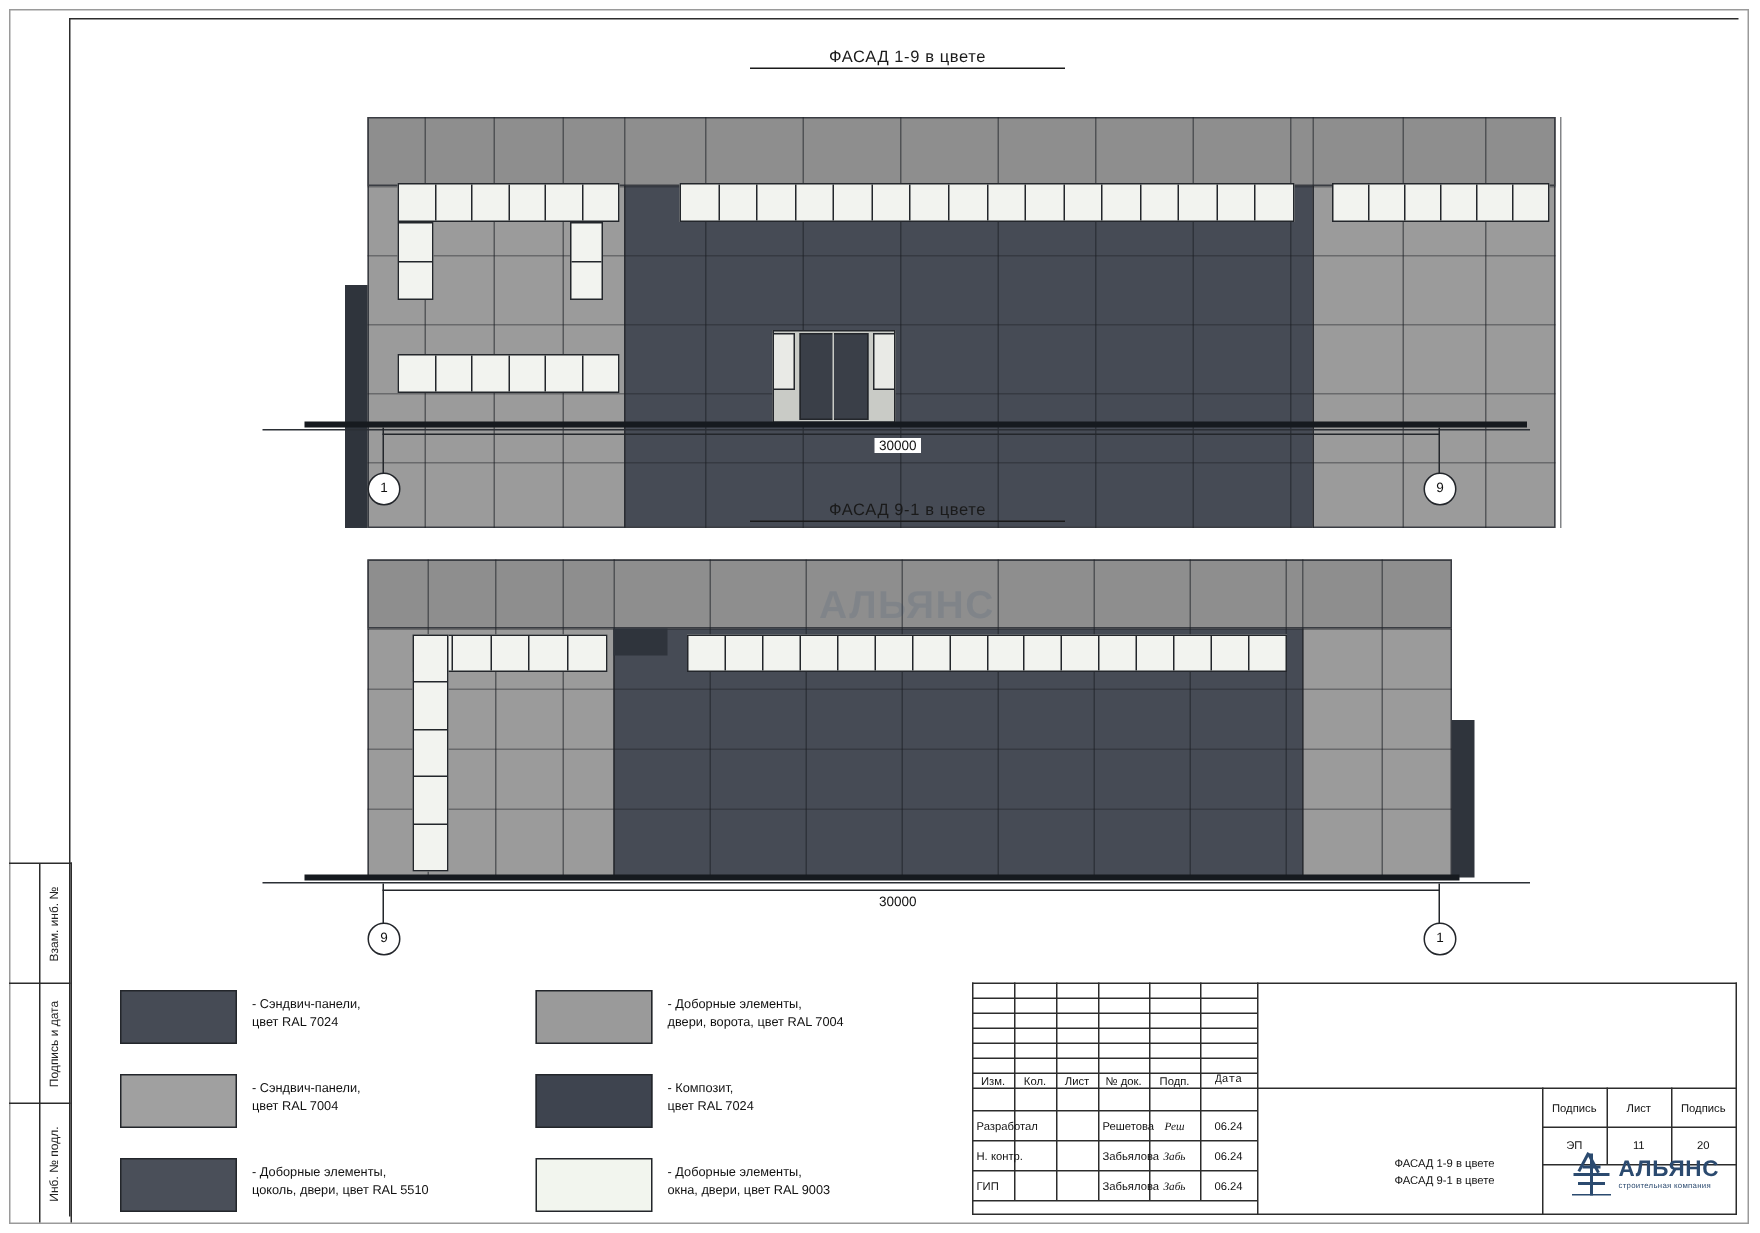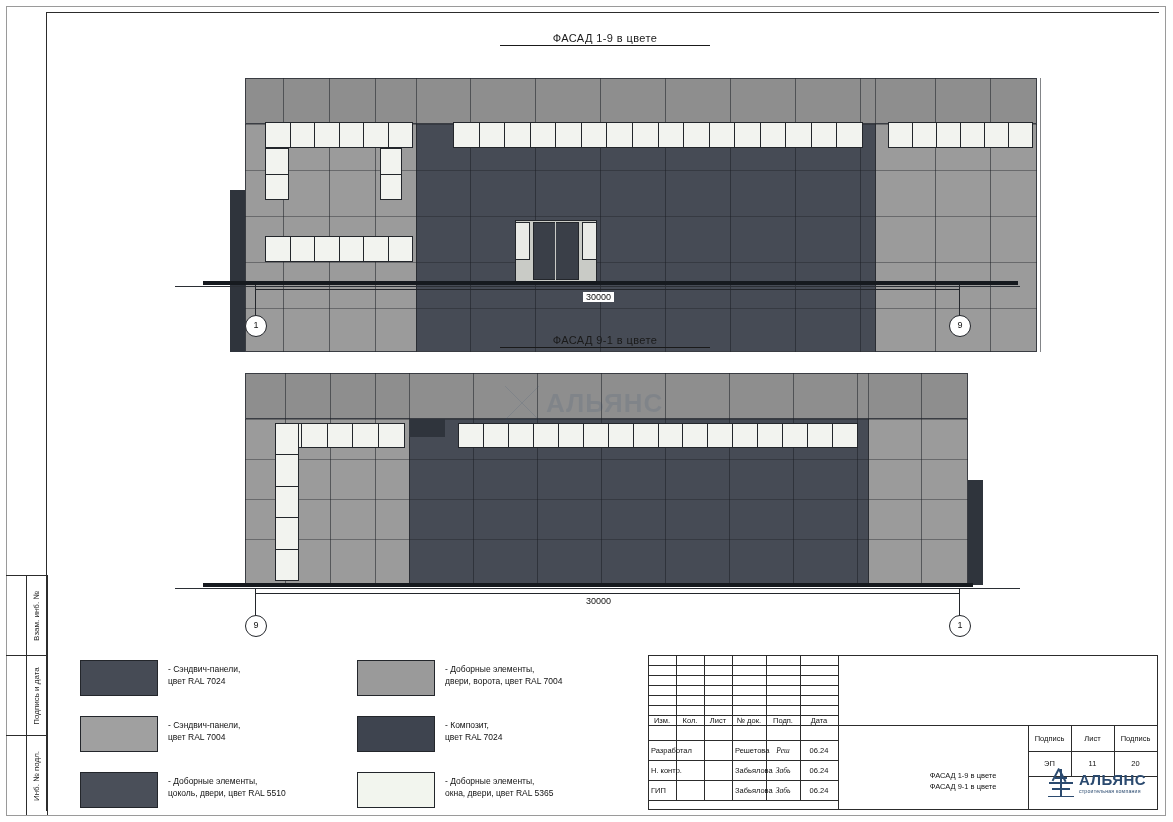--- a/index.html
+++ b/index.html
@@ -418,7 +418,7 @@
     <div class="cell" style="left:56px;top:60px;width:28px;height:10px;">Лист</div>
     <div class="cell" style="left:84px;top:60px;width:34px;height:10px;">№ док.</div>
     <div class="cell" style="left:118px;top:60px;width:34px;height:10px;">Подп.</div>
-    <div class="cell" style="left:152px;top:60px;width:38px;height:10px;">Дата</div>
+    <div class="cell" style="left:152px;top:60px;width:38px;height:10px;font-family:Liberation Mono, monospace;">Дата</div>
 
     <div class="cell l" style="left:0;top:85px;width:84px;height:20px;">Разработал</div>
     <div class="cell l" style="left:84px;top:85px;width:68px;height:20px;">Решетова</div>

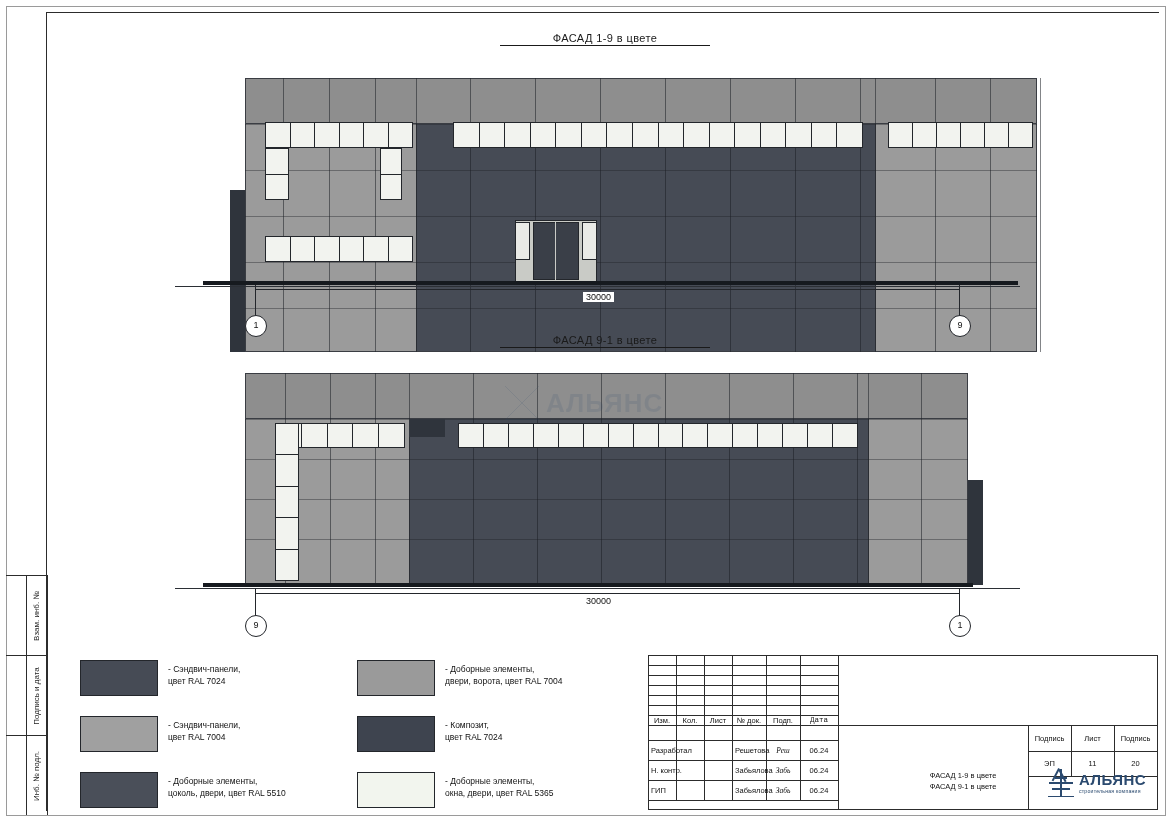--- a/index.html
+++ b/index.html
@@ -378,7 +378,7 @@
       <div class="leg-sw" style="background:#f2f5ee;"></div>
       <div class="leg-txt">
         <div>- Доборные элементы,</div>
-        <div>окна, двери, цвет RAL 5365</div>
+        <div>окна, двери, цвет RAL 9003</div>
       </div>
     </div>
   </div>

